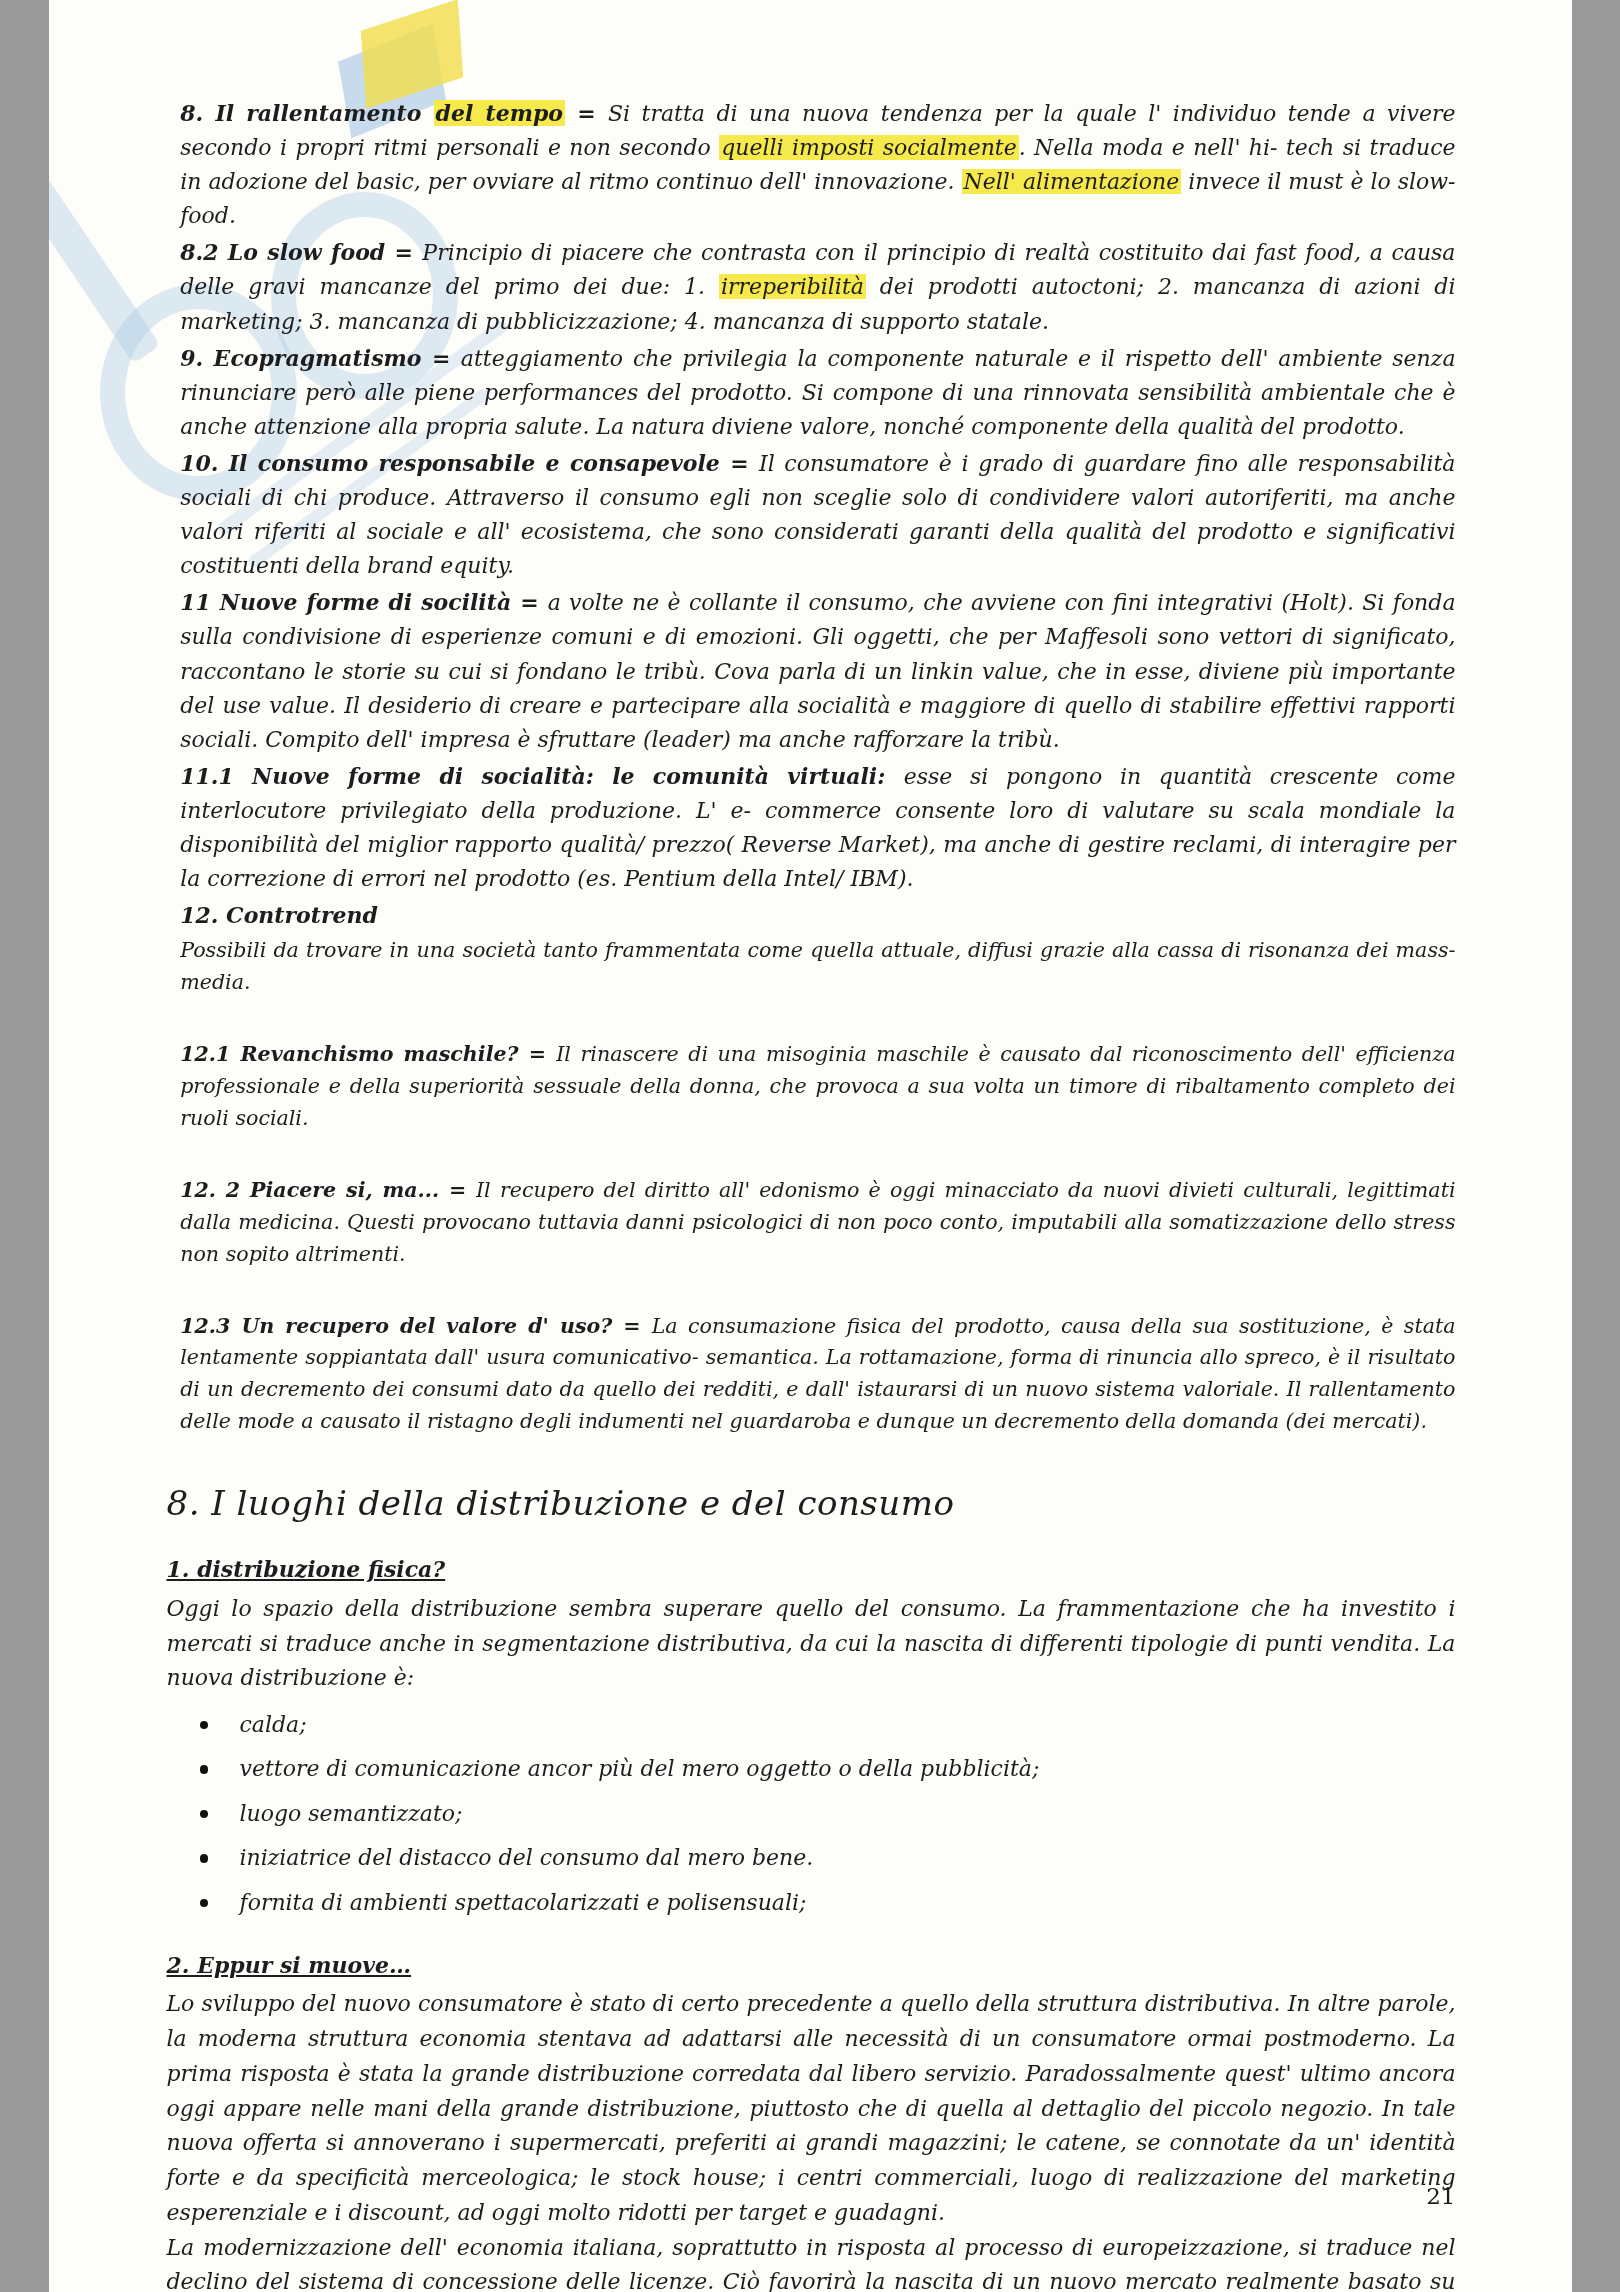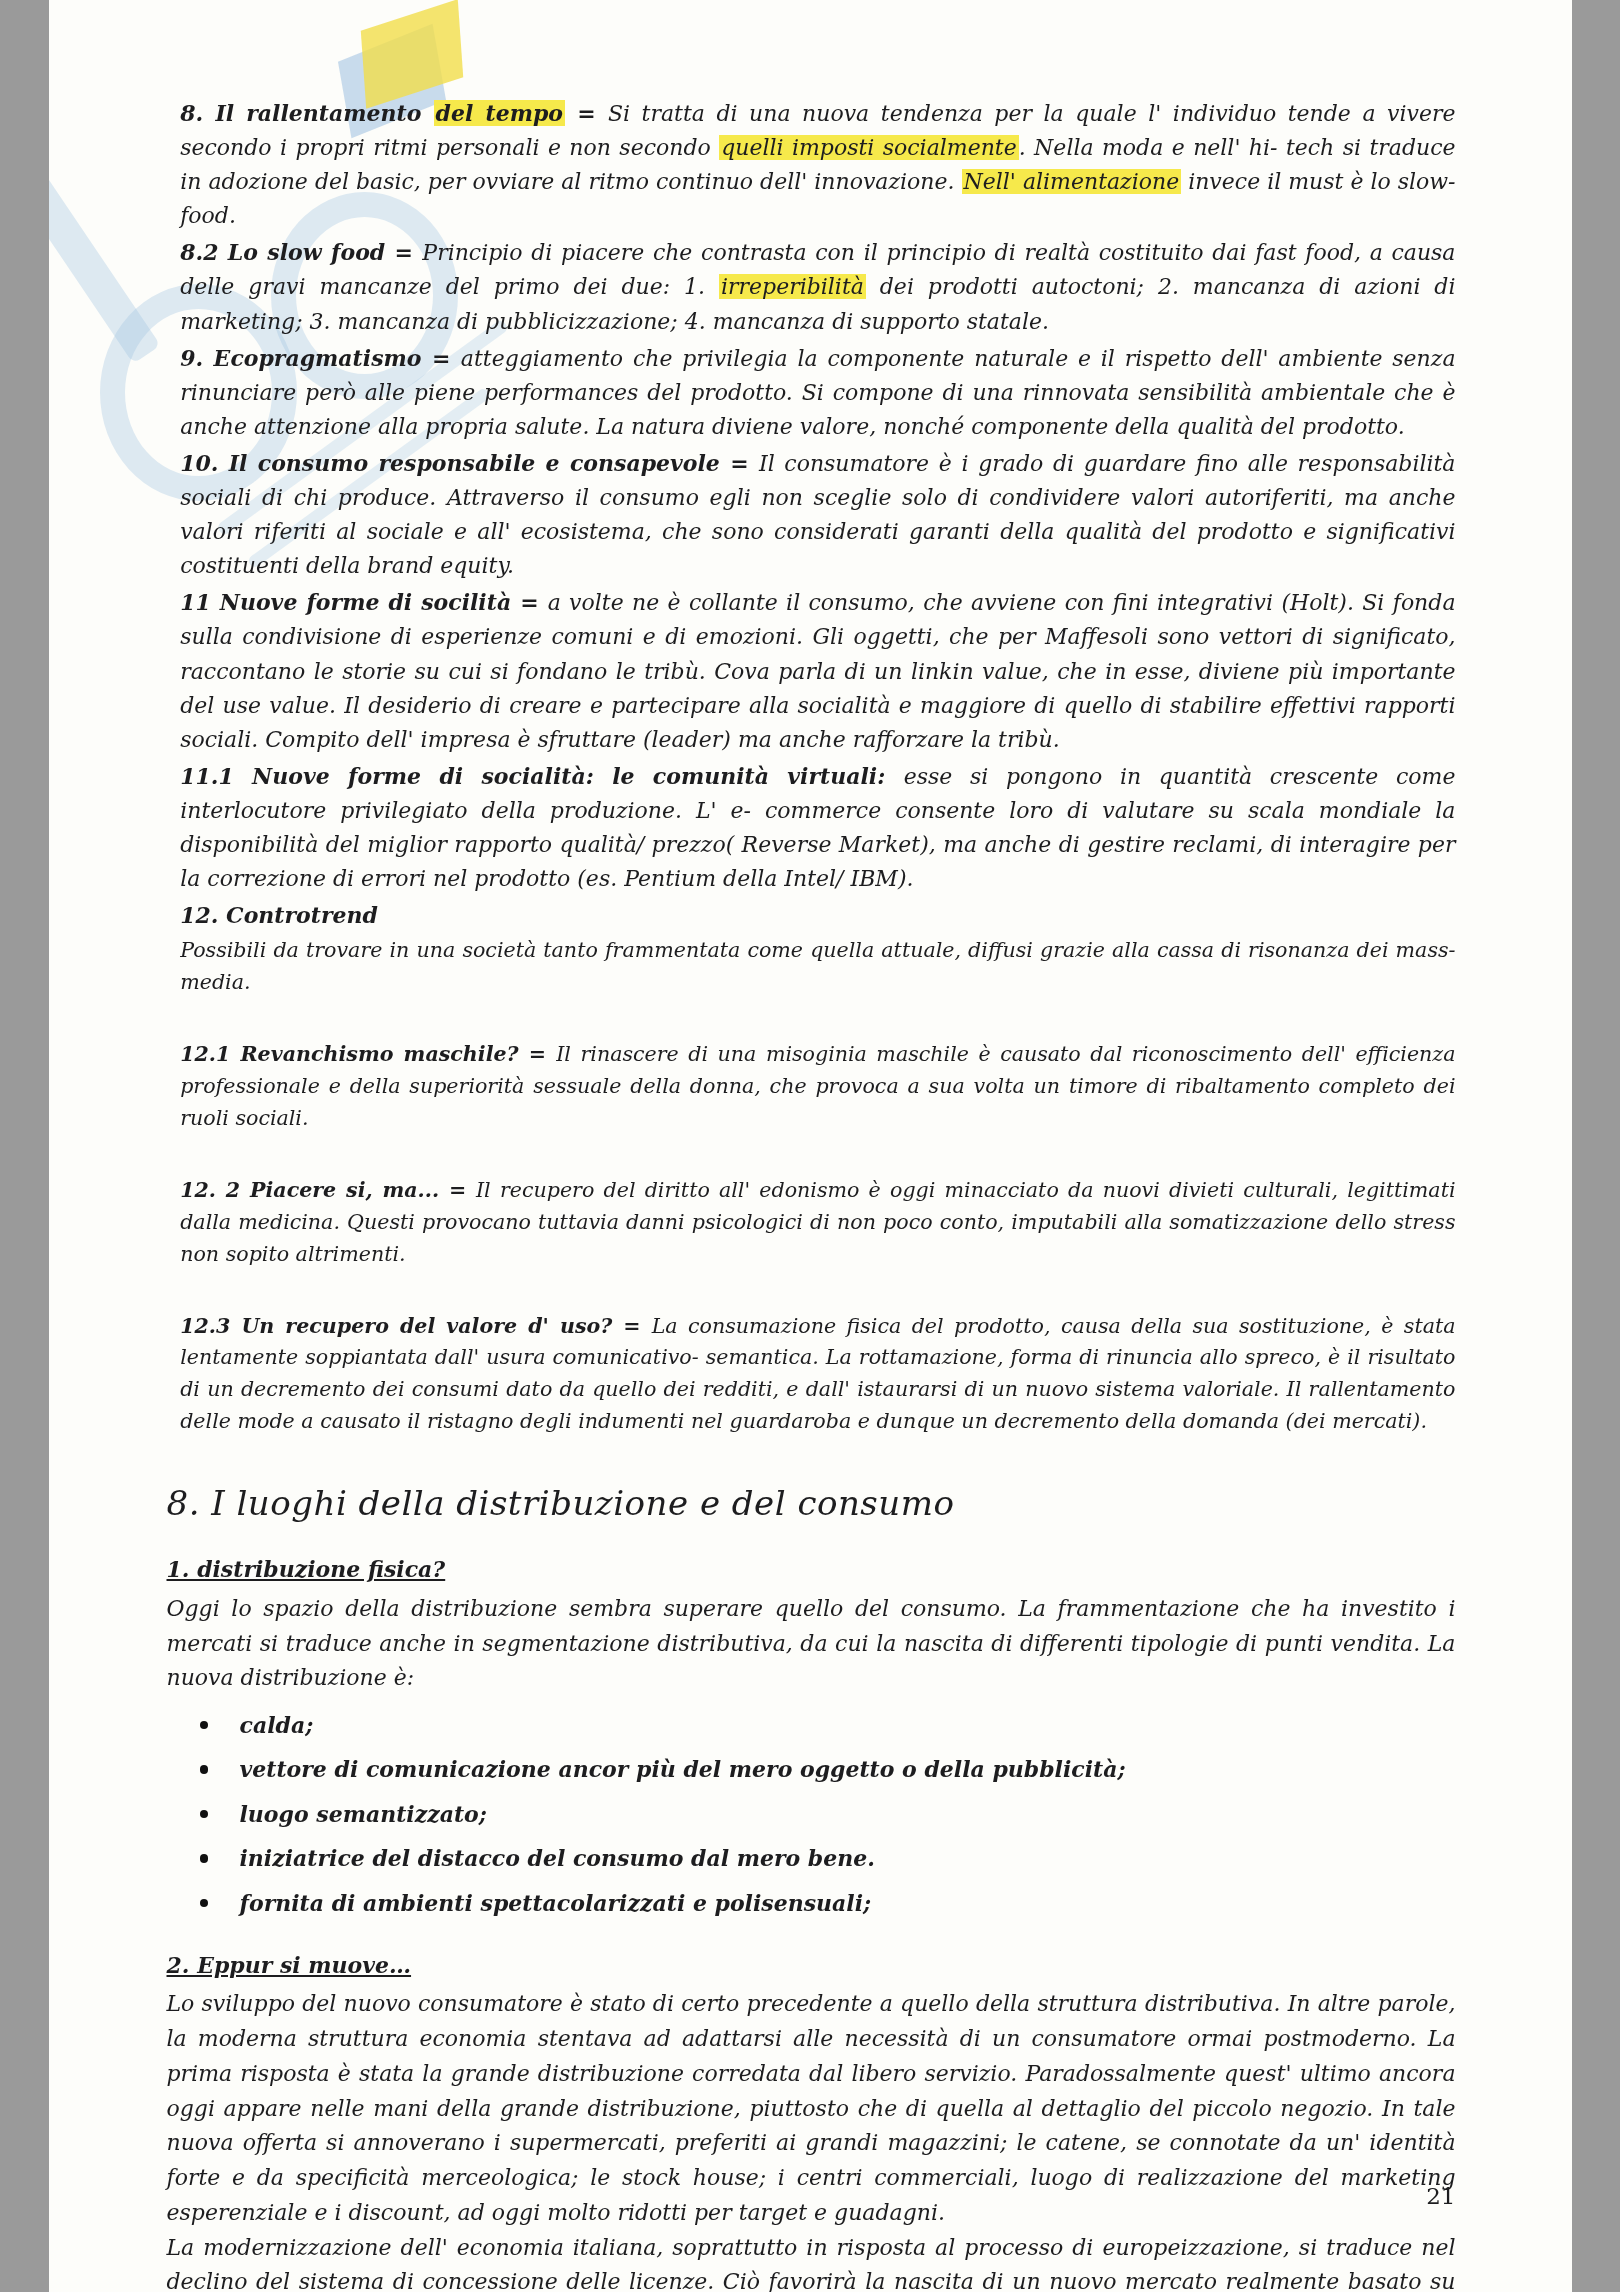--- a/index.html
+++ b/index.html
@@ -61,7 +61,7 @@
     font-size:22px;
     line-height:1.58;
   }
-  .bullets { list-style:none; margin:13.7px 0 5.9px 0; padding:0;font-weight:bold; }
+  .bullets { list-style:none; margin:13.7px 0 5.9px 0; padding:0; }
   .bullets li {
     position:relative;
     padding-left:73px;

